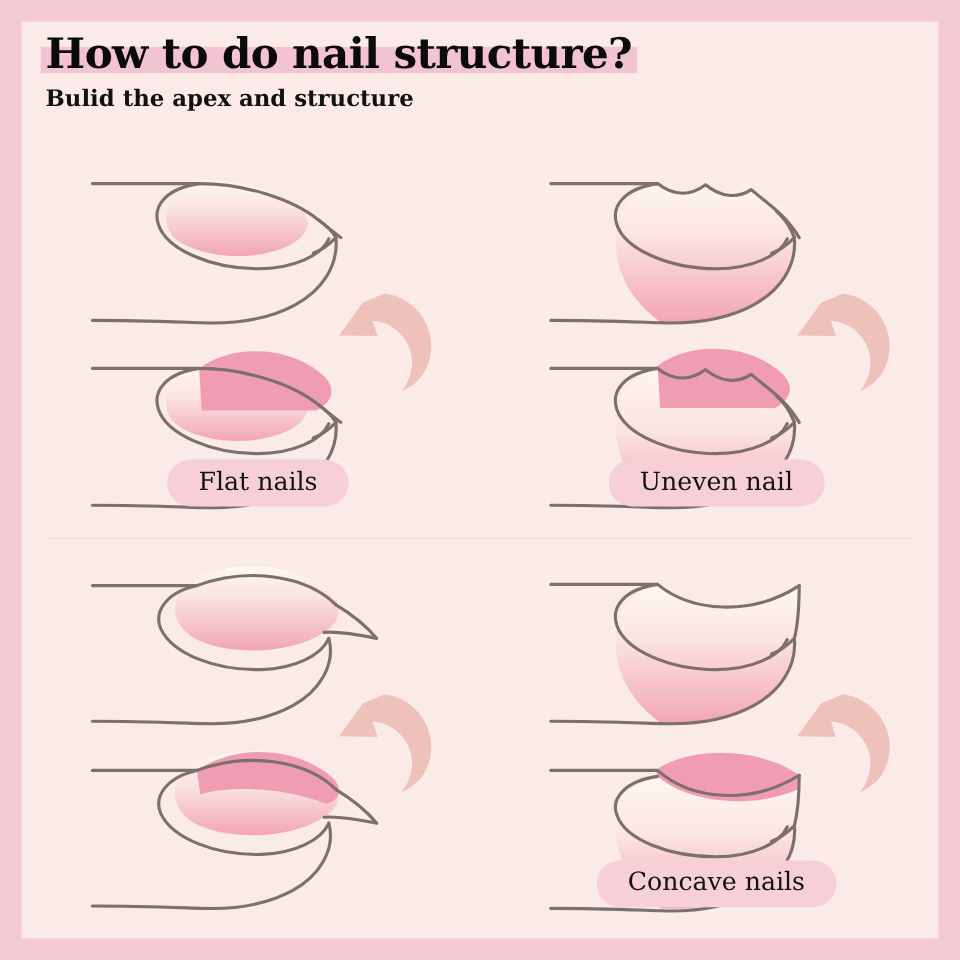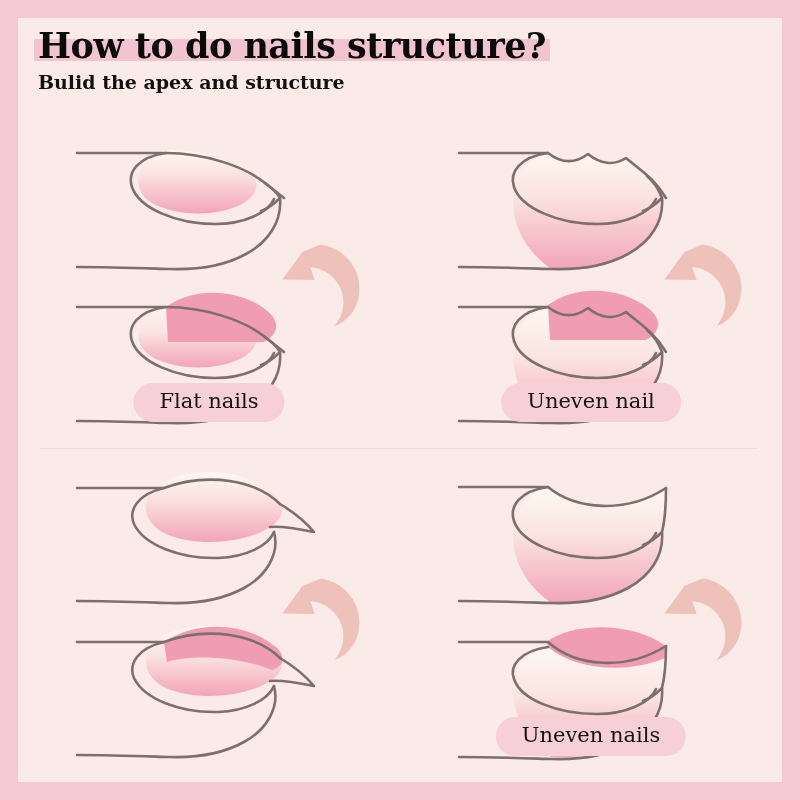--- a/index.html
+++ b/index.html
@@ -62,7 +62,7 @@
   <div class="header">
     <div class="title-wrap">
       <div class="title-hl"></div>
-      <h1 class="title">How to do nails structure?</h1>
+      <h1 class="title">How to do nail structure?</h1>
     </div>
     <div class="subtitle">Bulid the apex and structure</div>
   </div>

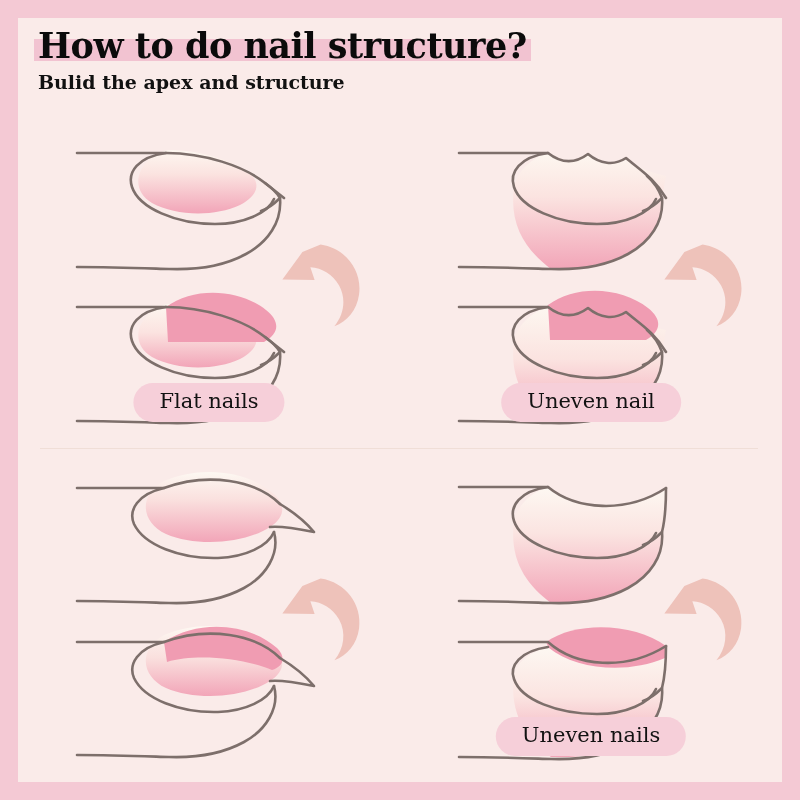--- a/index.html
+++ b/index.html
@@ -40,7 +40,7 @@
     position:absolute;left:22px;top:334px;width:718px;height:1px;
     background:#f0ded7;
   }
-  .panel{position:absolute;width:382px;height:334px;}
+  .panel{position:absolute;width:382px;height:334px;padding-left:12px;}
   .p0{left:0;top:0;} .p1{left:382px;top:0;}
   .p2{left:0;top:334px;} .p3{left:382px;top:334px;}
   .panel svg{position:absolute;left:0;top:0;}

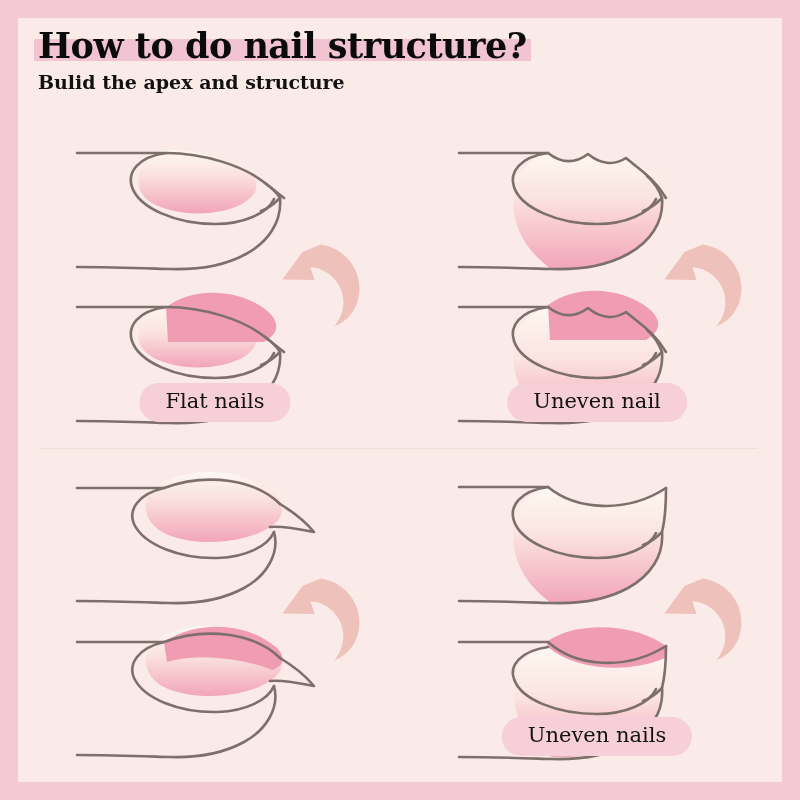--- a/index.html
+++ b/index.html
@@ -202,7 +202,7 @@
         </g>
         <path d="M333 124 C358 124 378 144 378 168 C378 184 370 196 358 203 C366 190 366 174 357 162 C349 152 338 147 326 148 L332 160 L300 164 L316 134 Z" fill="#eec2ba" stroke="none" transform="translate(-36,7) rotate(8 339 164)"></path>
       </svg>
-      <div class="label">Uneven nails</div>
+      <div class="label">Concave nails</div>
     </div>
 
   </div>

